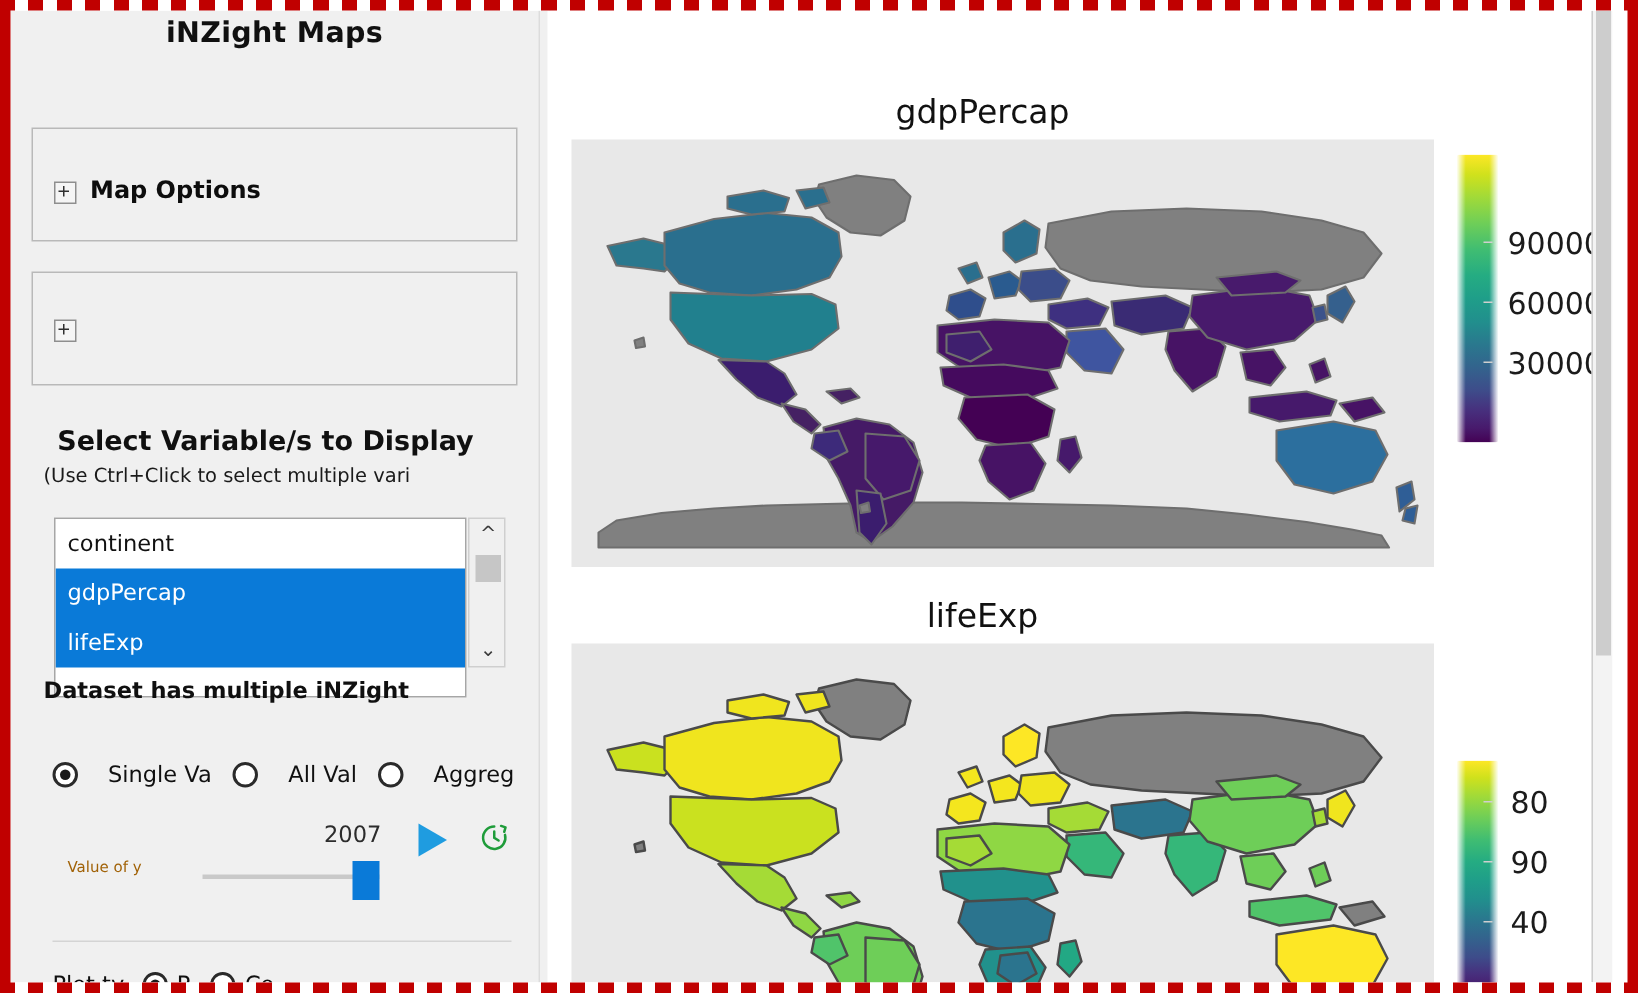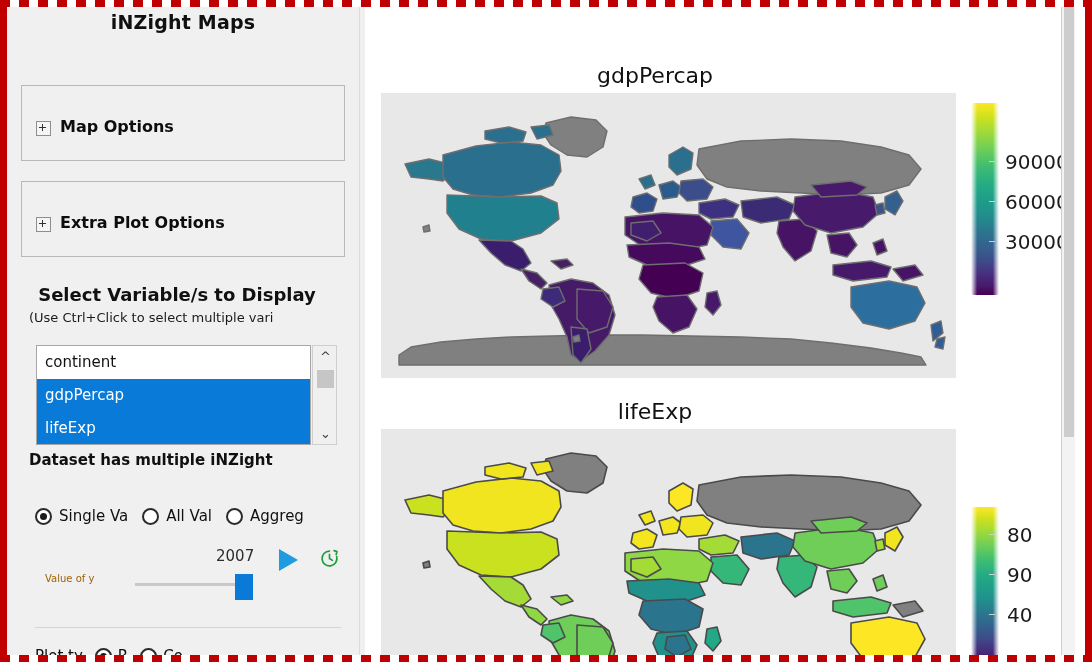--- a/index.html
+++ b/index.html
@@ -140,7 +140,6 @@
       <div class="collapser" id="extra-options">
         <div class="row">
           <span class="plusbox"></span>
-          <span class="coll-label">Extra Plot Options</span>
         </div>
       </div>
 

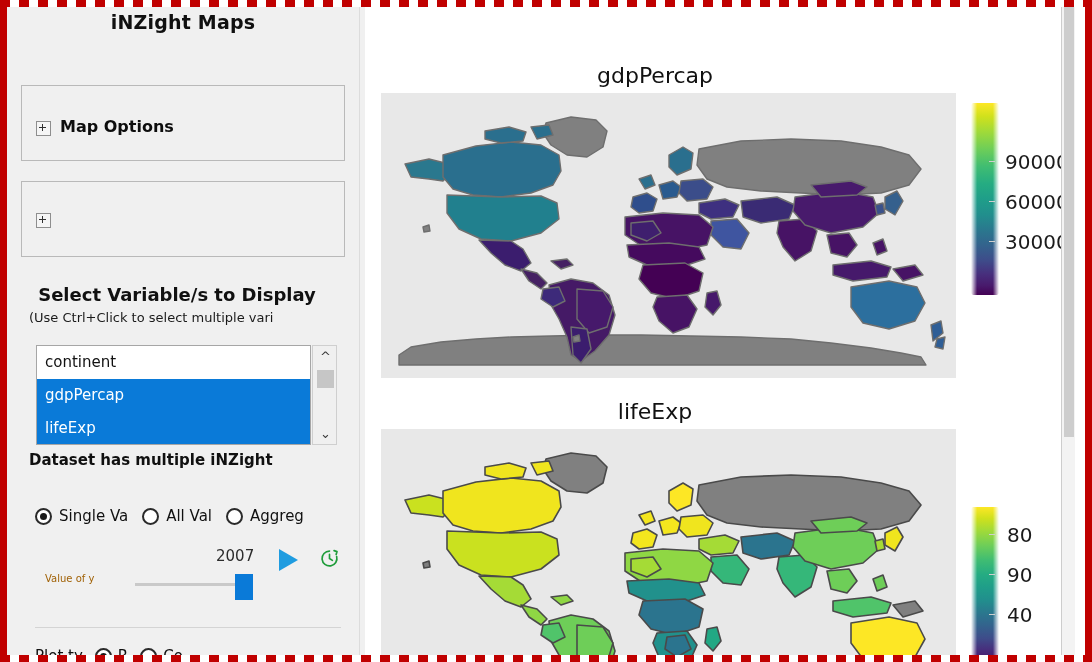--- a/index.html
+++ b/index.html
@@ -48,7 +48,7 @@
      font-size:13px;color:#1a1a1a;white-space:nowrap;overflow:hidden;}
 
   
-  #varlist{position:absolute;left:29px;top:338px;width:275px;height:100px;
+  #varlist{position:absolute;left:29px;top:338px;width:275px;height:120px;
      background:#ffffff;border:1px solid #a6a6a6;box-sizing:border-box;overflow:hidden;}
   .vl-item{height:33px;line-height:33px;padding-left:8px;font-size:15px;color:#111;
      box-sizing:border-box;white-space:nowrap;}

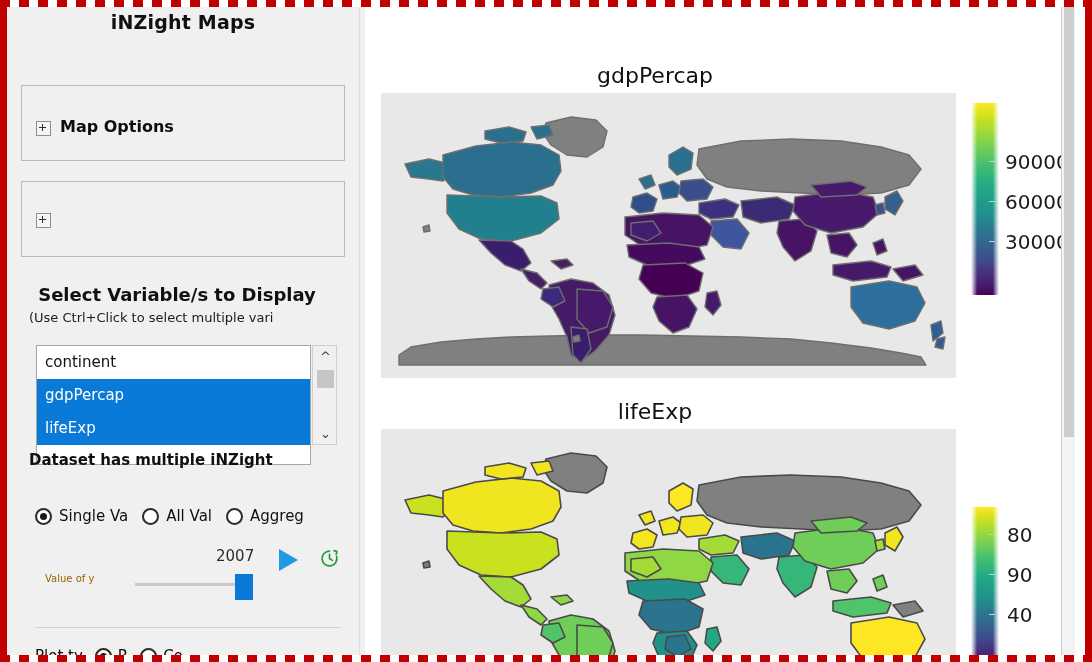--- a/index.html
+++ b/index.html
@@ -66,7 +66,7 @@
 
   
   #radio-row{position:absolute;left:28px;top:500px;display:flex;align-items:center;gap:0;}
-  .radio-grp{display:flex;align-items:center;gap:7px;margin-right:14px;}
+  .radio-grp{display:flex;align-items:center;gap:20px;margin-right:14px;}
   .radio{width:17px;height:17px;border-radius:50%;border:2px solid #2a2a2a;background:#fff;
      box-sizing:border-box;position:relative;flex:none;}
   .radio.on::after{content:"";position:absolute;left:3px;top:3px;width:7px;height:7px;border-radius:50%;background:#1a1a1a;}

